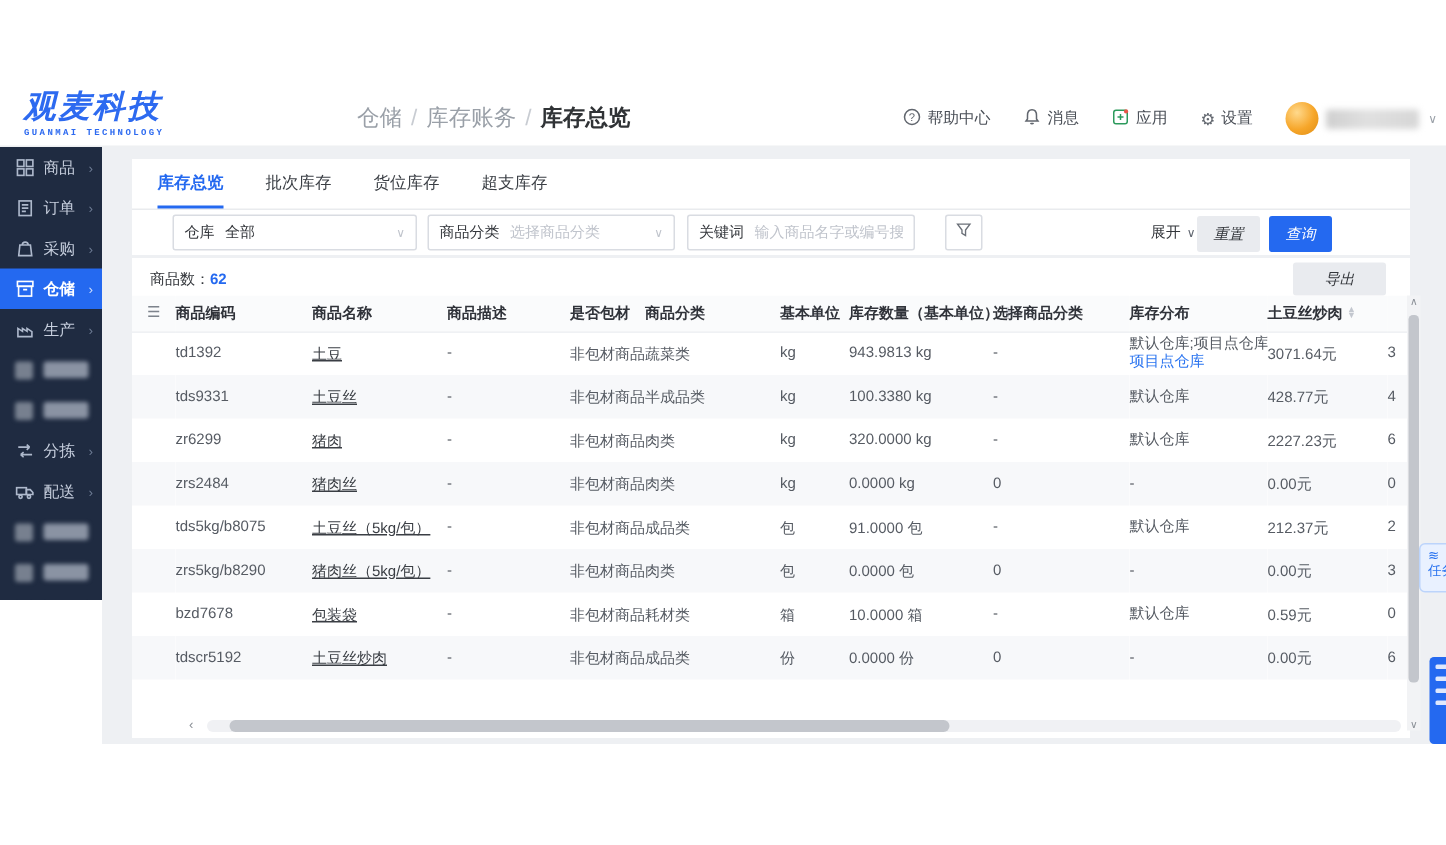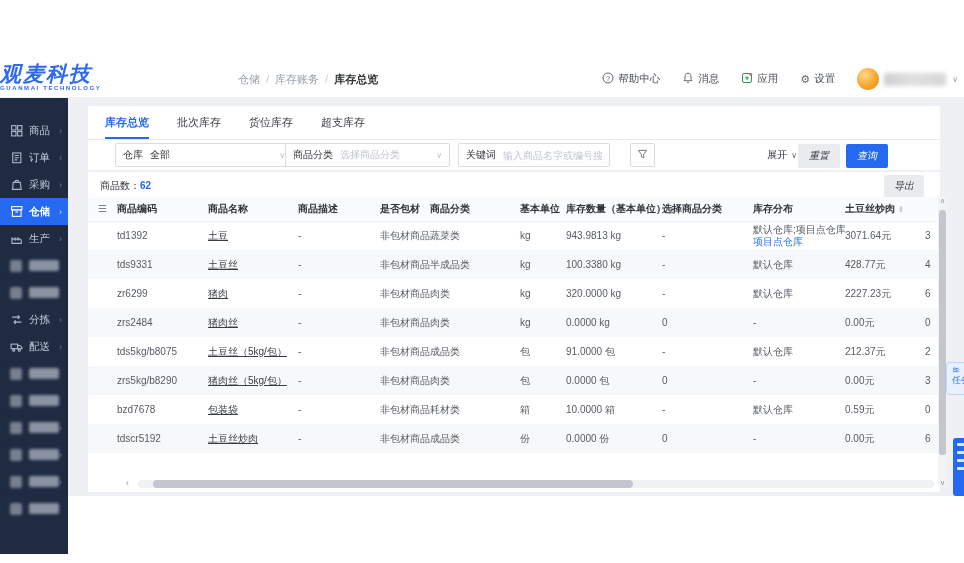--- a/index.html
+++ b/index.html
@@ -9,7 +9,7 @@
 
   
   .topbar { position:absolute; left:0; top:60px; width:964px; height:38px; background:#fff; border-bottom:1px solid #eef0f2; }
-  .logo { position:absolute; left:0; top:3px; color:#2d6af0; }
+  .logo { position:absolute; left:16px; top:3px; color:#2d6af0;font-family:Liberation Mono, monospace; }
   .logo-main { font-size:21px; font-weight:bold; font-style:italic; letter-spacing:2px; line-height:22px; }
   .logo-sub { font-size:6px; letter-spacing:1.6px; font-weight:bold; }
   .crumbs { position:absolute; left:238px; top:0; height:38px; line-height:38px; font-size:11px; color:#9aa0a8; }

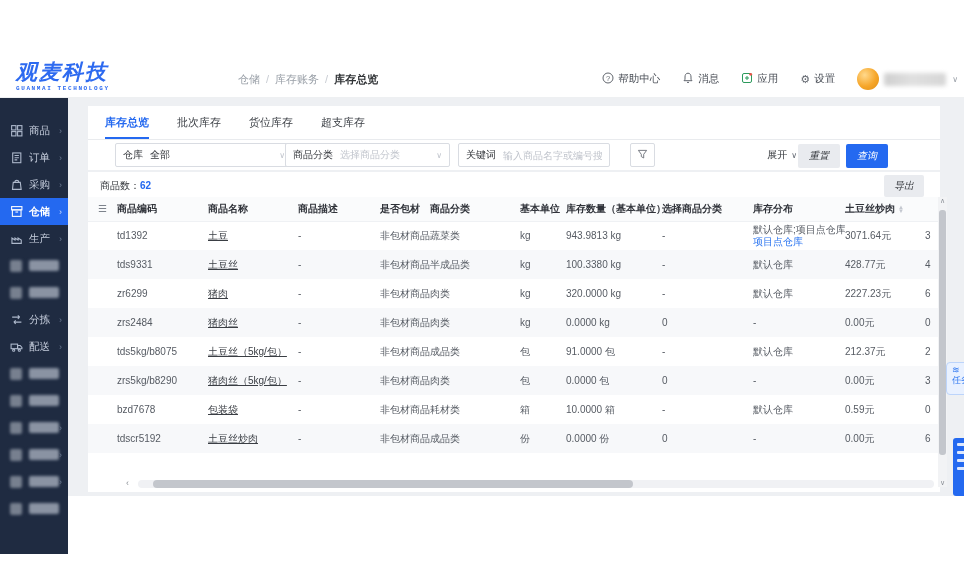--- a/index.html
+++ b/index.html
@@ -12,7 +12,7 @@
   .logo { position:absolute; left:16px; top:3px; color:#2d6af0;font-family:Liberation Mono, monospace; }
   .logo-main { font-size:21px; font-weight:bold; font-style:italic; letter-spacing:2px; line-height:22px; }
   .logo-sub { font-size:6px; letter-spacing:1.6px; font-weight:bold; }
-  .crumbs { position:absolute; left:238px; top:0; height:38px; line-height:38px; font-size:11px; color:#9aa0a8; }
+  .crumbs { position:absolute; left:238px; top:0; height:38px; line-height:38px; font-size:15px; color:#9aa0a8; }
   .crumbs .sep { margin:0 6px; color:#c8ccd2; }
   .crumbs .cur { color:#303336; font-weight:bold; }
   .top-right { position:absolute; right:6px; top:0; height:38px; display:flex; align-items:center; }

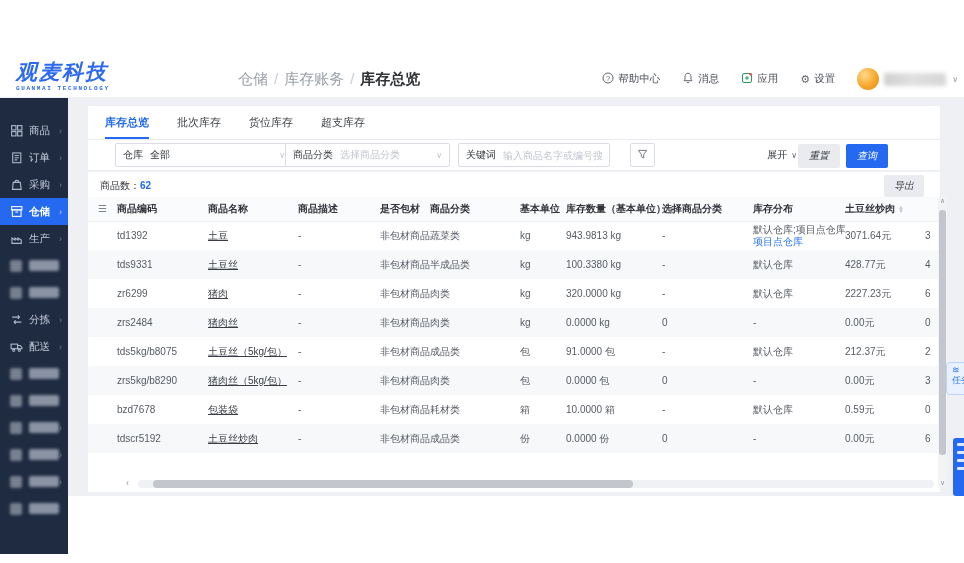--- a/index.html
+++ b/index.html
@@ -24,7 +24,7 @@
   .user-caret { font-size:8px; color:#9aa0a8; }
 
   
-  .sidebar { position:absolute; left:0; top:98px; width:68px; height:456px; background:#1f2b41; overflow:hidden; padding-top:19px; }
+  .sidebar { position:absolute; left:0; top:98px; width:68px; height:302px; background:#1f2b41; overflow:hidden; padding-top:0; }
   .side-item { position:relative; height:27px; display:flex; align-items:center; padding-left:10px; cursor:pointer; }
   .side-item .side-icon { width:13px; height:13px; margin-right:6px; display:flex; align-items:center; justify-content:center; }
   .side-item .side-label { font-size:10.5px; color:#c6cedd; }

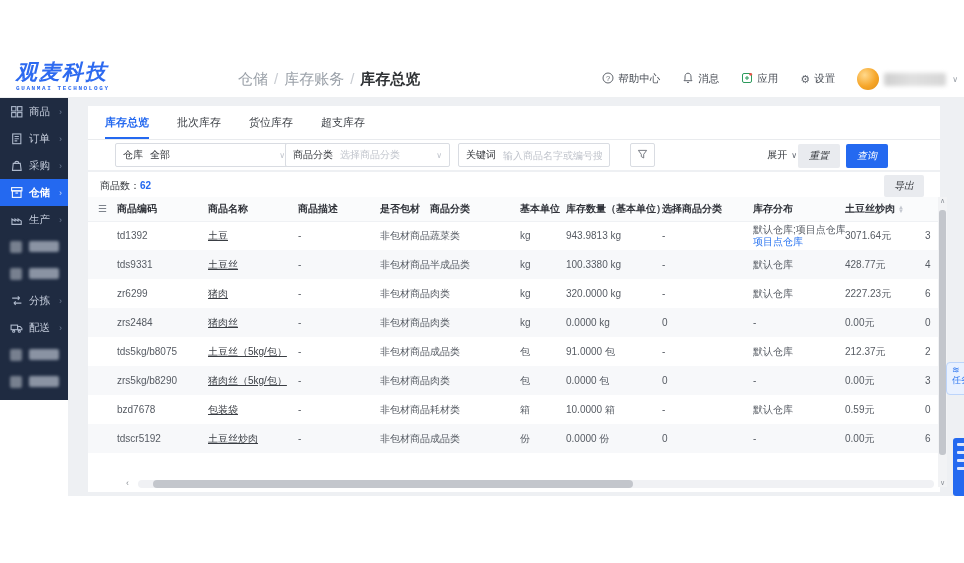--- a/index.html
+++ b/index.html
@@ -263,7 +263,7 @@
           <div class="tab">超支库存</div>
         </div>
       <div class="filter-row">
-        <div class="fbox" style="left:27px; width:178px;justify-content:flex-end;">
+        <div class="fbox" style="left:27px; width:163px;justify-content:flex-end;">
           <span class="flabel">仓库</span>
           <span class="fval">全部</span>
           <span class="fchev">∨</span>

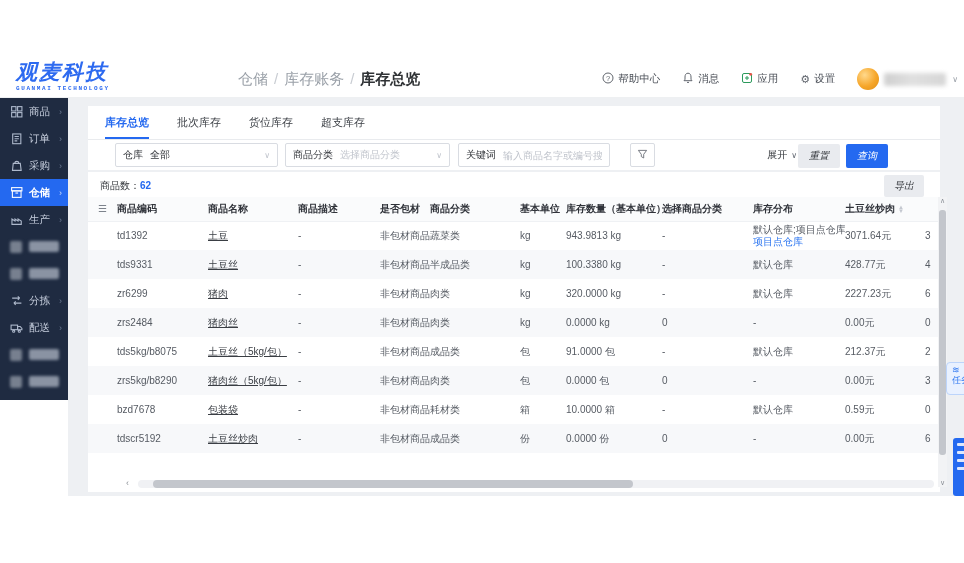--- a/index.html
+++ b/index.html
@@ -59,7 +59,7 @@
   .card2 { position:absolute; left:20px; top:74px; width:852px; height:320px; background:#fff; overflow:hidden; }
   .count-row { position:absolute; left:12px; top:7px; font-size:10px; color:#33363b; }
   .count-num { color:#2469f0; font-weight:bold; }
-  .btn-export { position:absolute; right:16px; top:3px; padding:4px 10px; background:#e9ebef; color:#33363b; }
+  .btn-export { position:absolute; right:16px; top:3px; padding:4px 21px; background:#e9ebef; color:#33363b; }
 
   .tbl-wrap { position:absolute; left:0; top:25px; width:852px; height:262px; overflow:hidden; }
   table.grid { border-collapse:collapse; table-layout:fixed; width:900px; }

